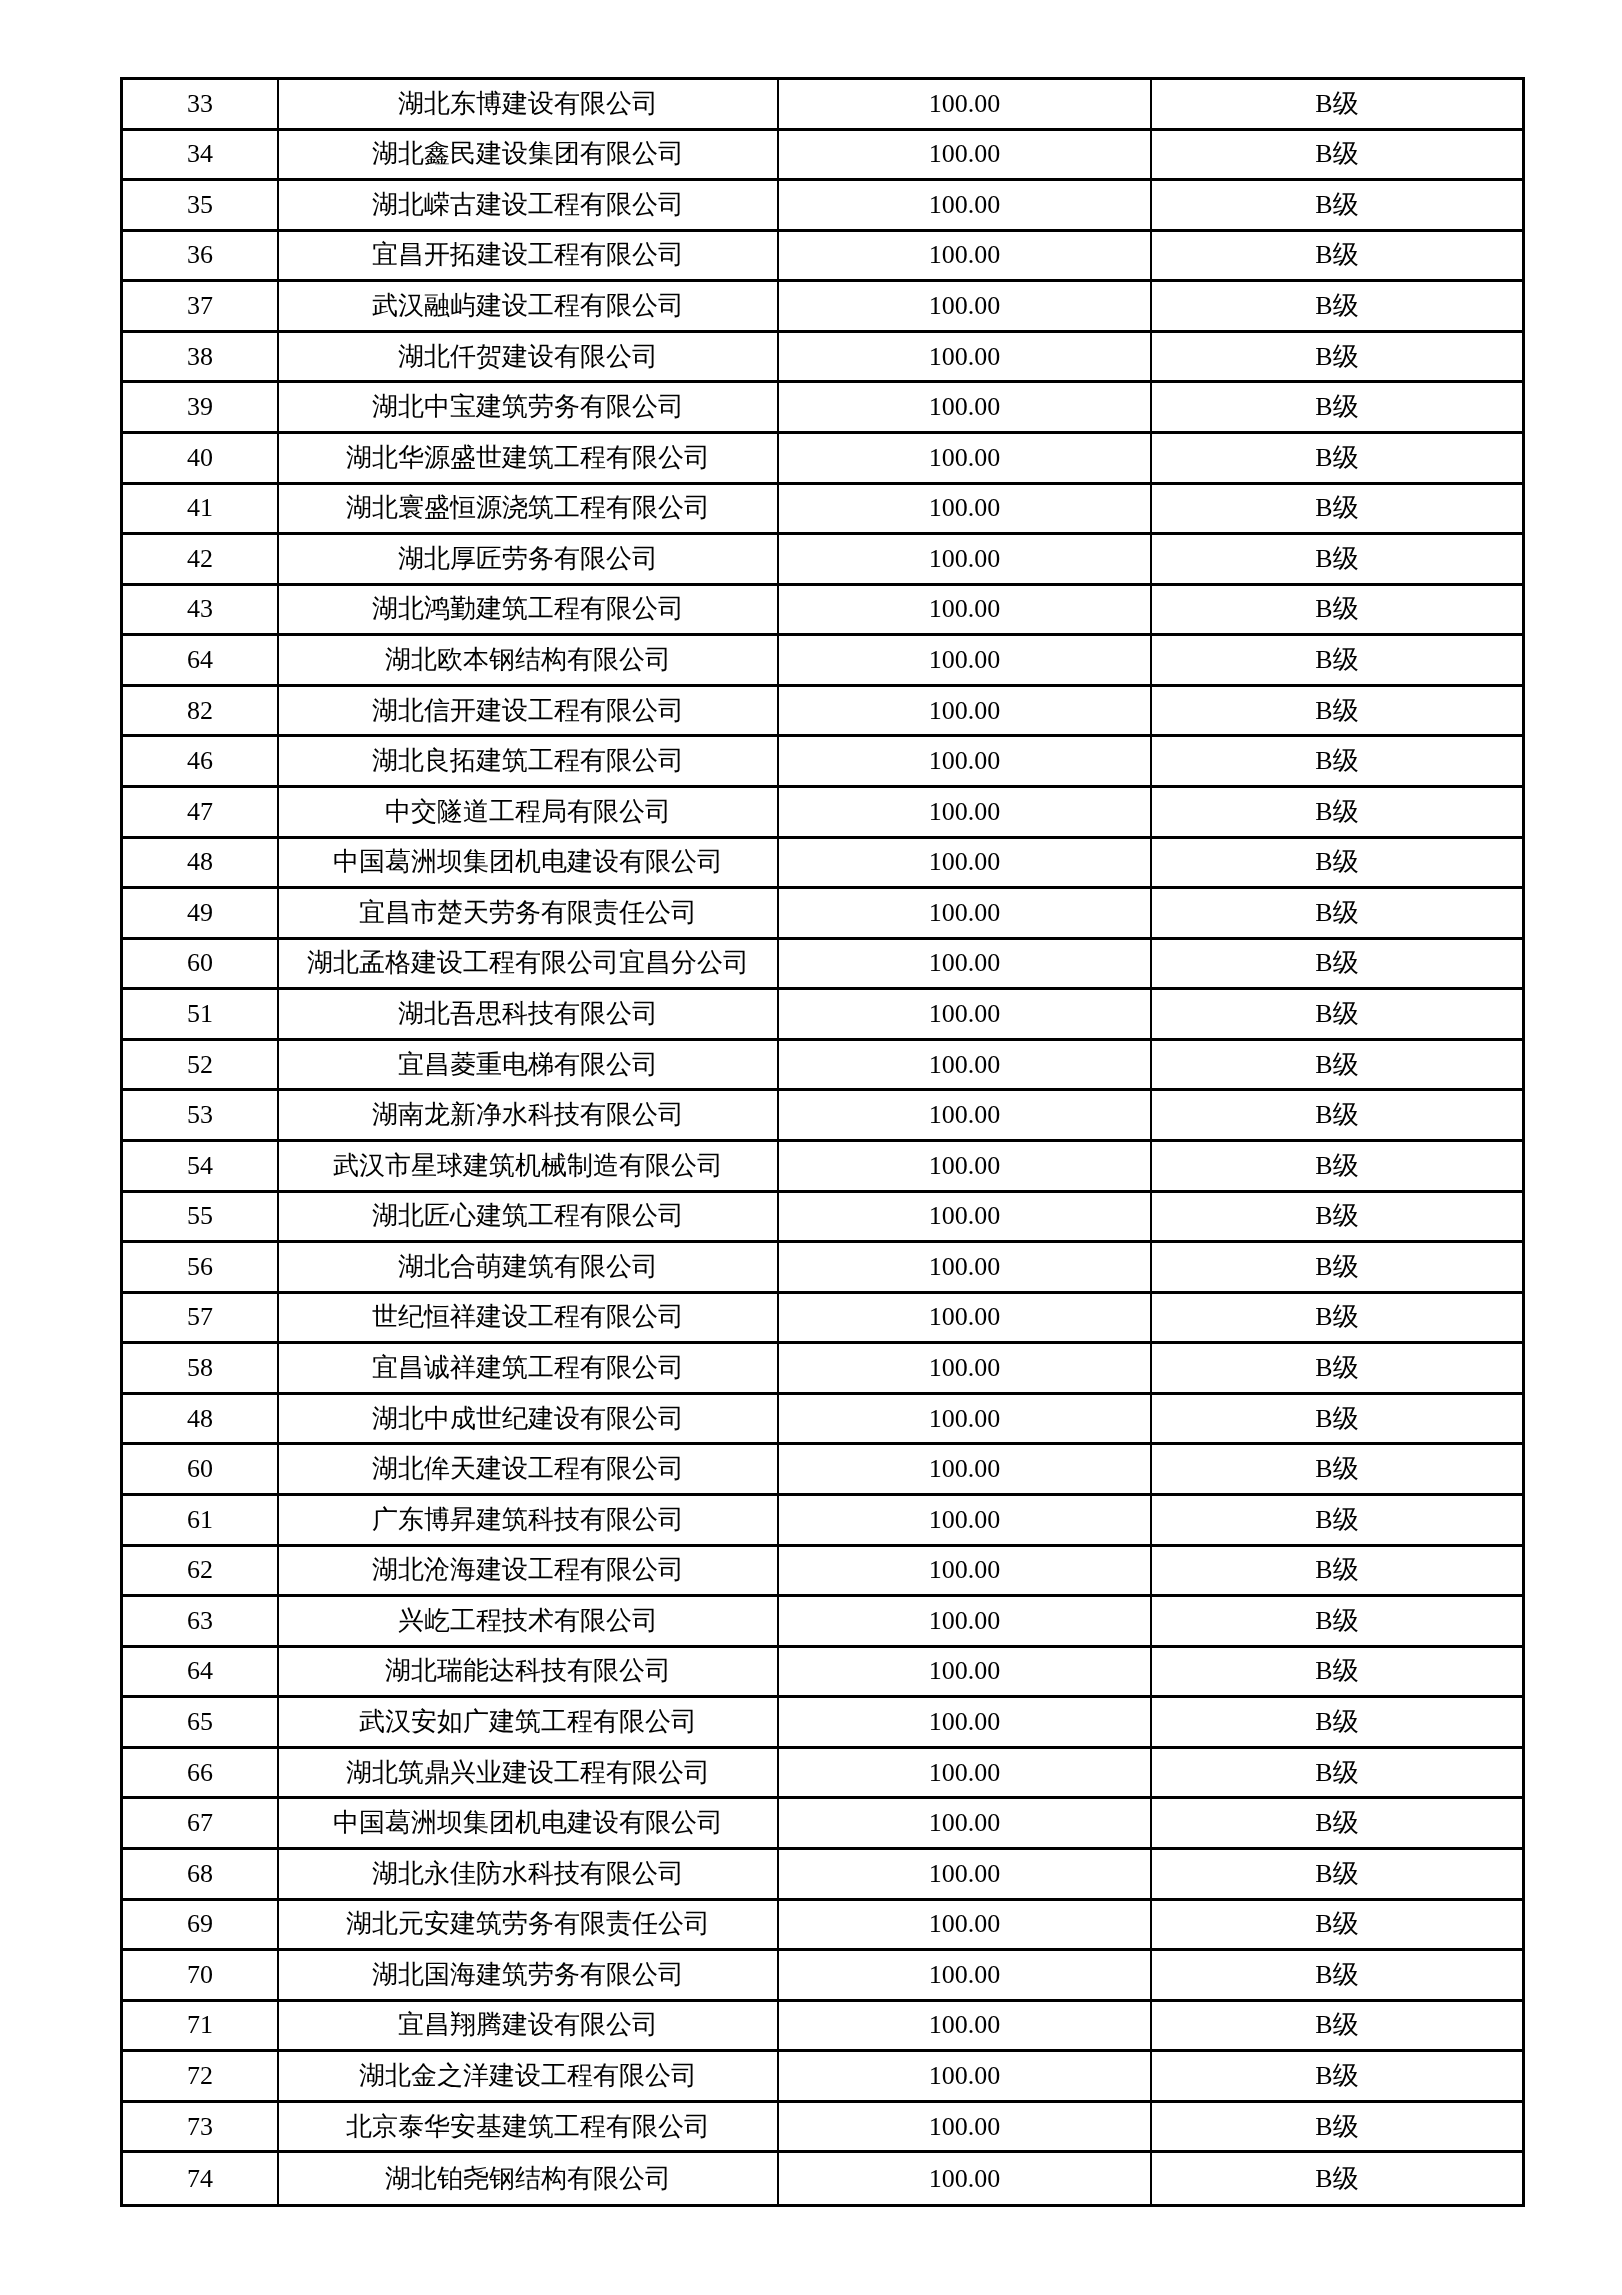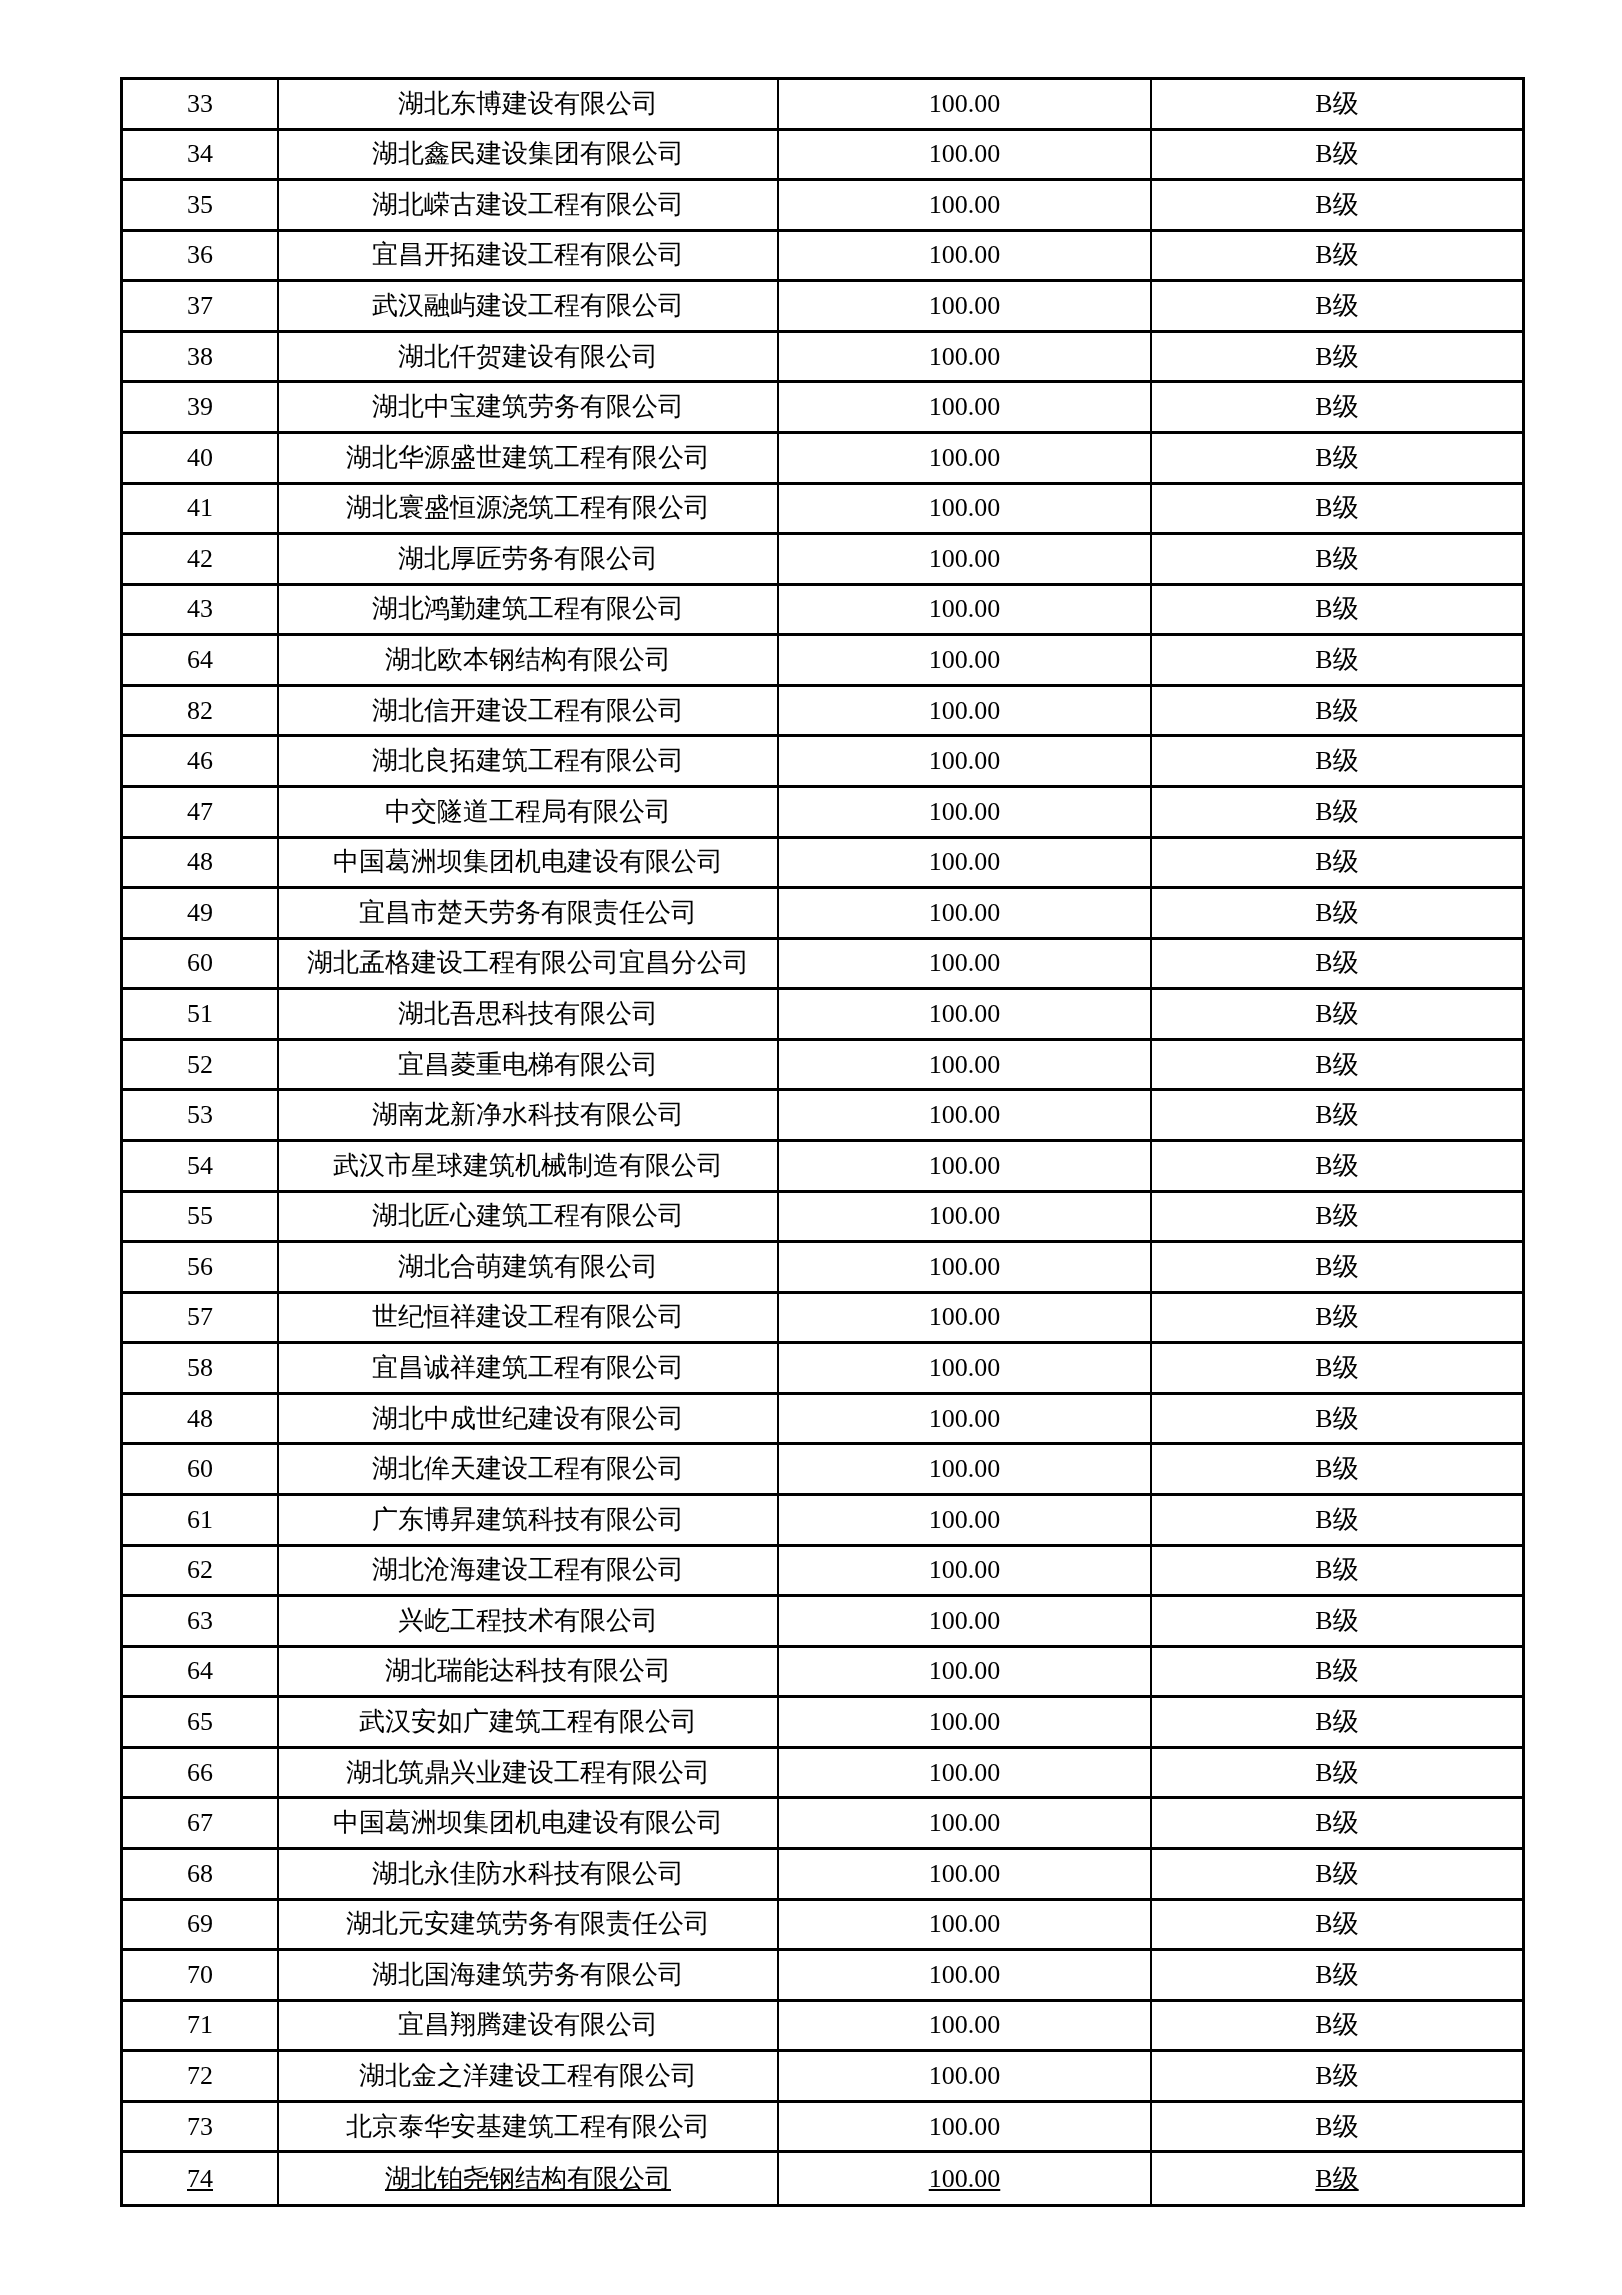--- a/index.html
+++ b/index.html
@@ -48,7 +48,6 @@
   }
   .trow:last-child .cell {
     border-bottom: none;
-    text-decoration: underline;
   }
 </style>
 </head>

